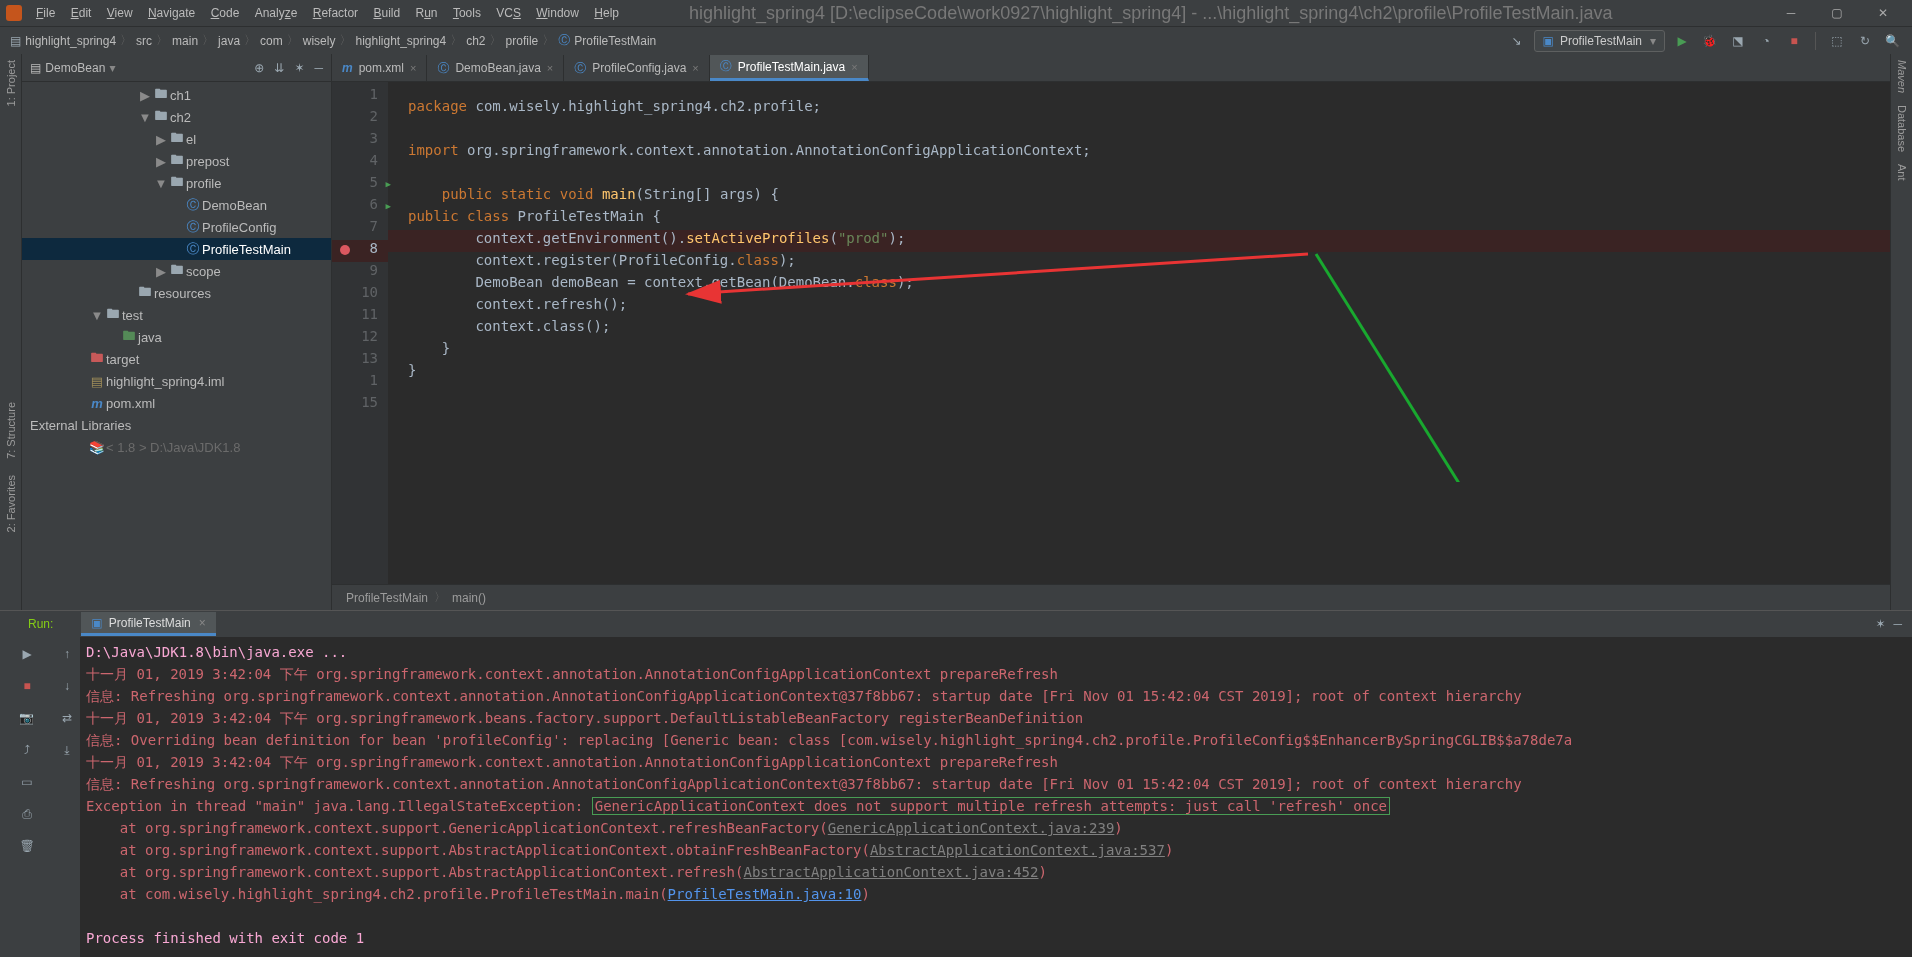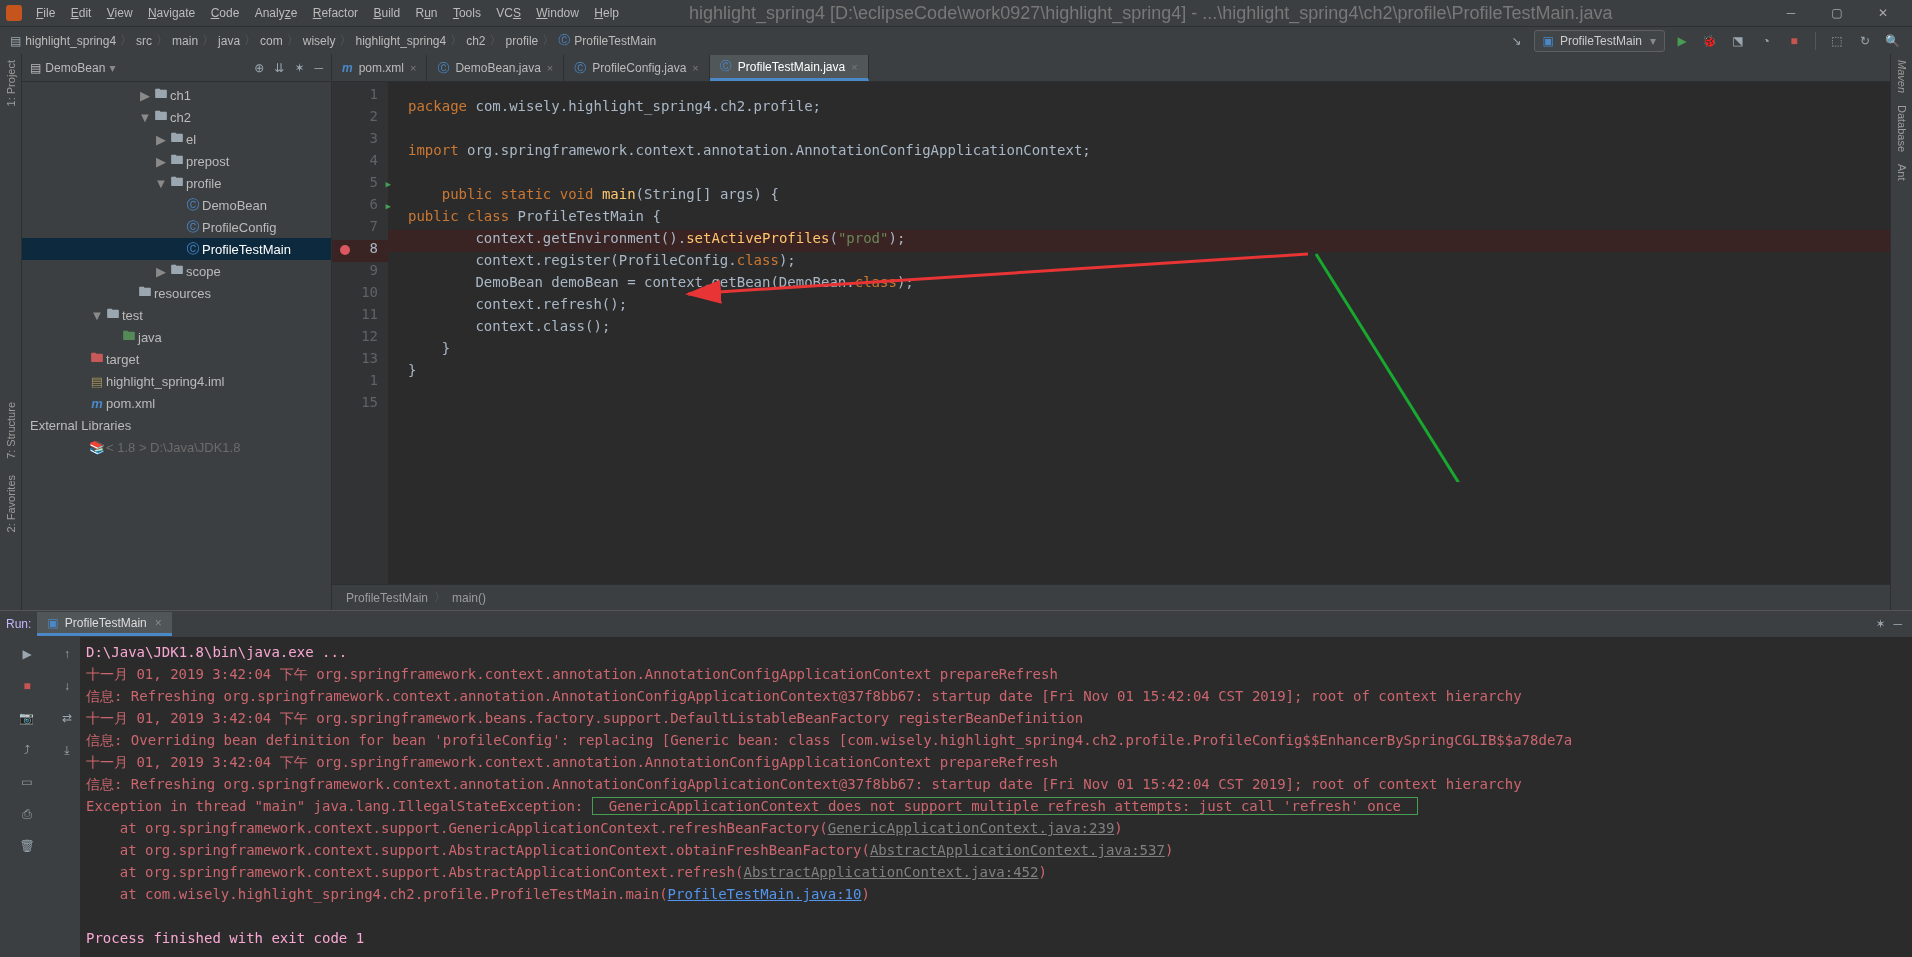--- a/index.html
+++ b/index.html
@@ -61,7 +61,7 @@
 .editor-status { height:26px; background:#3c3f41; border-top:1px solid #2d2f30; display:flex; align-items:center; padding:0 14px; color:#9c9c9c; font-size:12px; }
 .console-wrap { height:400px; display:flex; flex-direction:column; border-top:1px solid #555; }
 .console-tabs { height:26px; background:#3c3f41; display:flex; align-items:center; }
-.runlabel { padding:0 6px; color:#c4b5fd; }
+.runlabel { padding:0 28px; color:#84cc16; }
 .consoletab { background:#515658; height:24px; display:flex; align-items:center; padding:0 10px; color:#ddd; font-size:12px; border-bottom:3px solid #4a88c7; }
 .consoletab .x { margin-left:8px; color:#888; }
 .consoletab-tools { margin-left:auto; display:flex; gap:8px; padding-right:10px; color:#9aa7b0; }

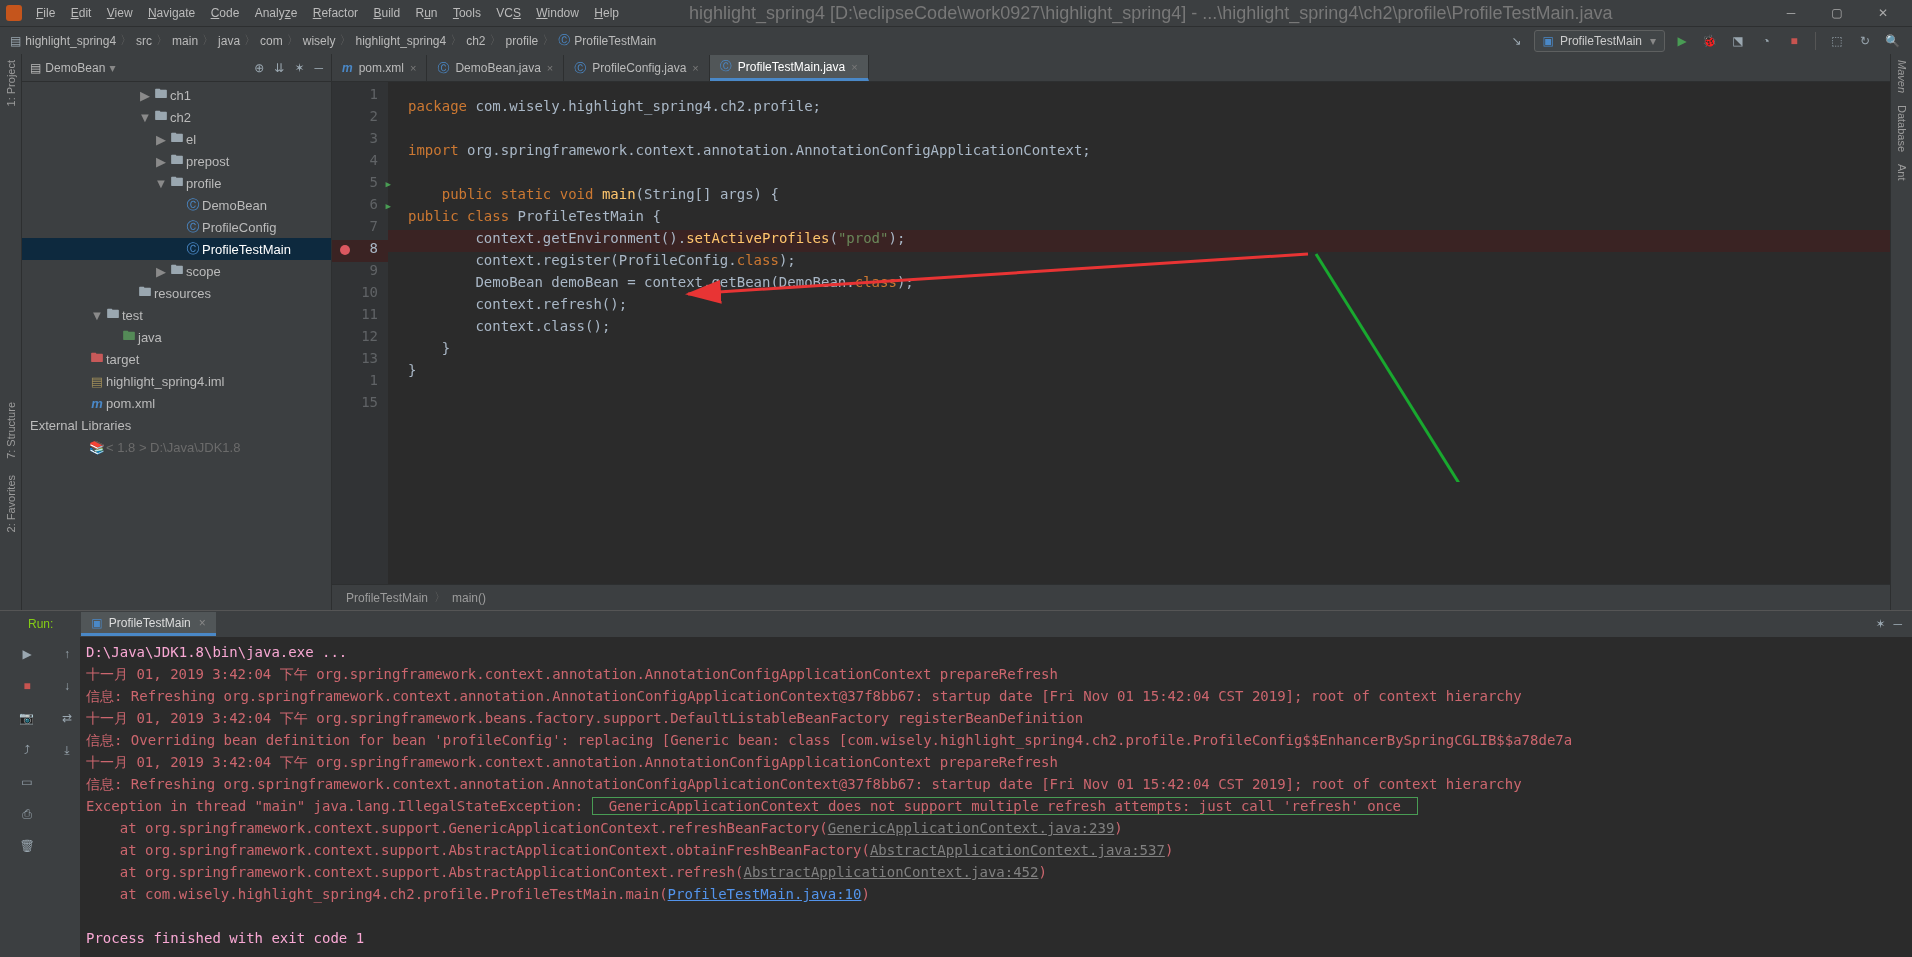--- a/index.html
+++ b/index.html
@@ -73,7 +73,7 @@
 .co-red { color:#cc666e; }
 .co-link { color:#5394ec; text-decoration:underline; cursor:pointer; }
 .co-ulink { color:#808080; text-decoration:underline; }
-.errbox { border:1px solid #499c54; padding:0 16px; }
+.errbox { border:1px solid #499c54; padding:0 2px; }
 svg { display:block; }
 .rightstrip { display:flex; flex-direction:column; align-items:center; }
 .leftstrip { display:flex; flex-direction:column; align-items:center; }

